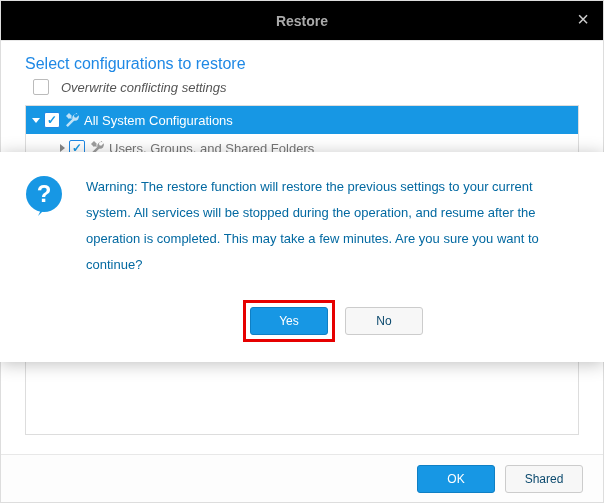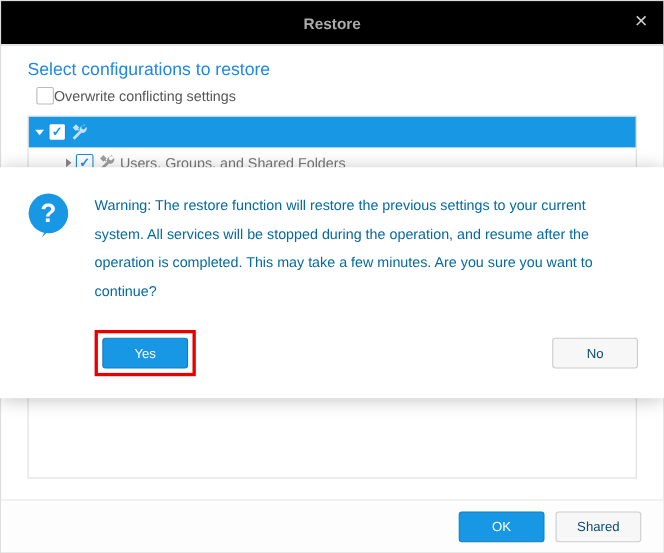--- a/index.html
+++ b/index.html
@@ -59,9 +59,10 @@
     .overwrite-row {
       display: flex;
       align-items: center;
-      gap: 0;
+      gap: 12px;
       padding: 4px 8px;
       margin-bottom: 6px;
+      font-style: italic;
     }
     .chk {
       width: 16px;

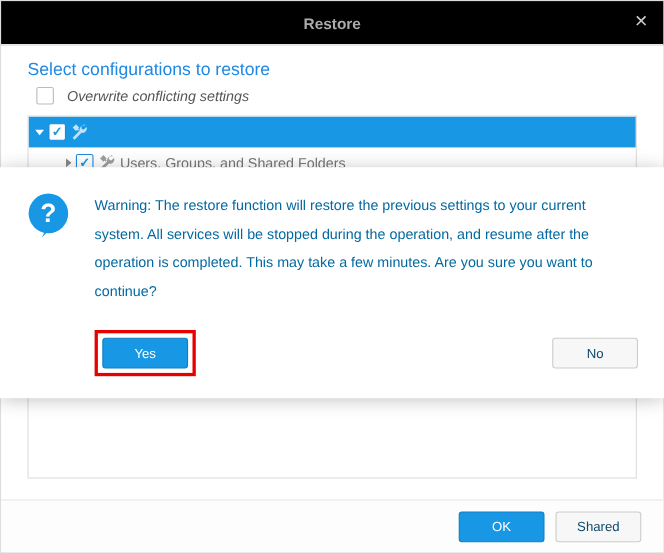--- a/index.html
+++ b/index.html
@@ -220,6 +220,7 @@
               <path fill="#bfe2f7" d="M13.7 2.3a4 4 0 0 0-5.4 4.6L2 13.2l1.8 1.8 6.3-6.3a4 4 0 0 0 4.6-5.4l-2.5 2.5-1.8-.5-.5-1.8 2.5-2.5zM4 2L2 4l3 3 1-1 1 1 1-1-1-1 1-1-3-3z"></path>
             </svg>
         </span>
+        <span>All System Configurations</span>
       </div>
       <div class="tree-row sub">
         <div class="disclosure closed"></div>

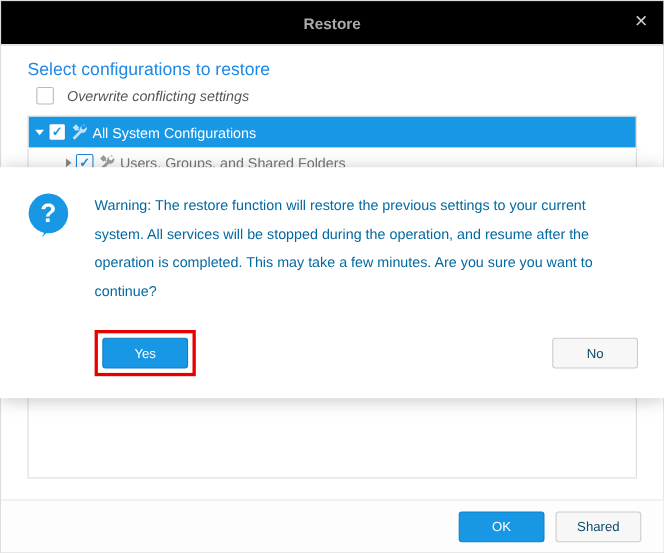--- a/index.html
+++ b/index.html
@@ -185,7 +185,7 @@
     .modal-footer {
       margin-top: 22px;
       display: flex;
-      justify-content: space-between;
+      justify-content: center;
       gap: 10px;
       align-items: center;
     }

